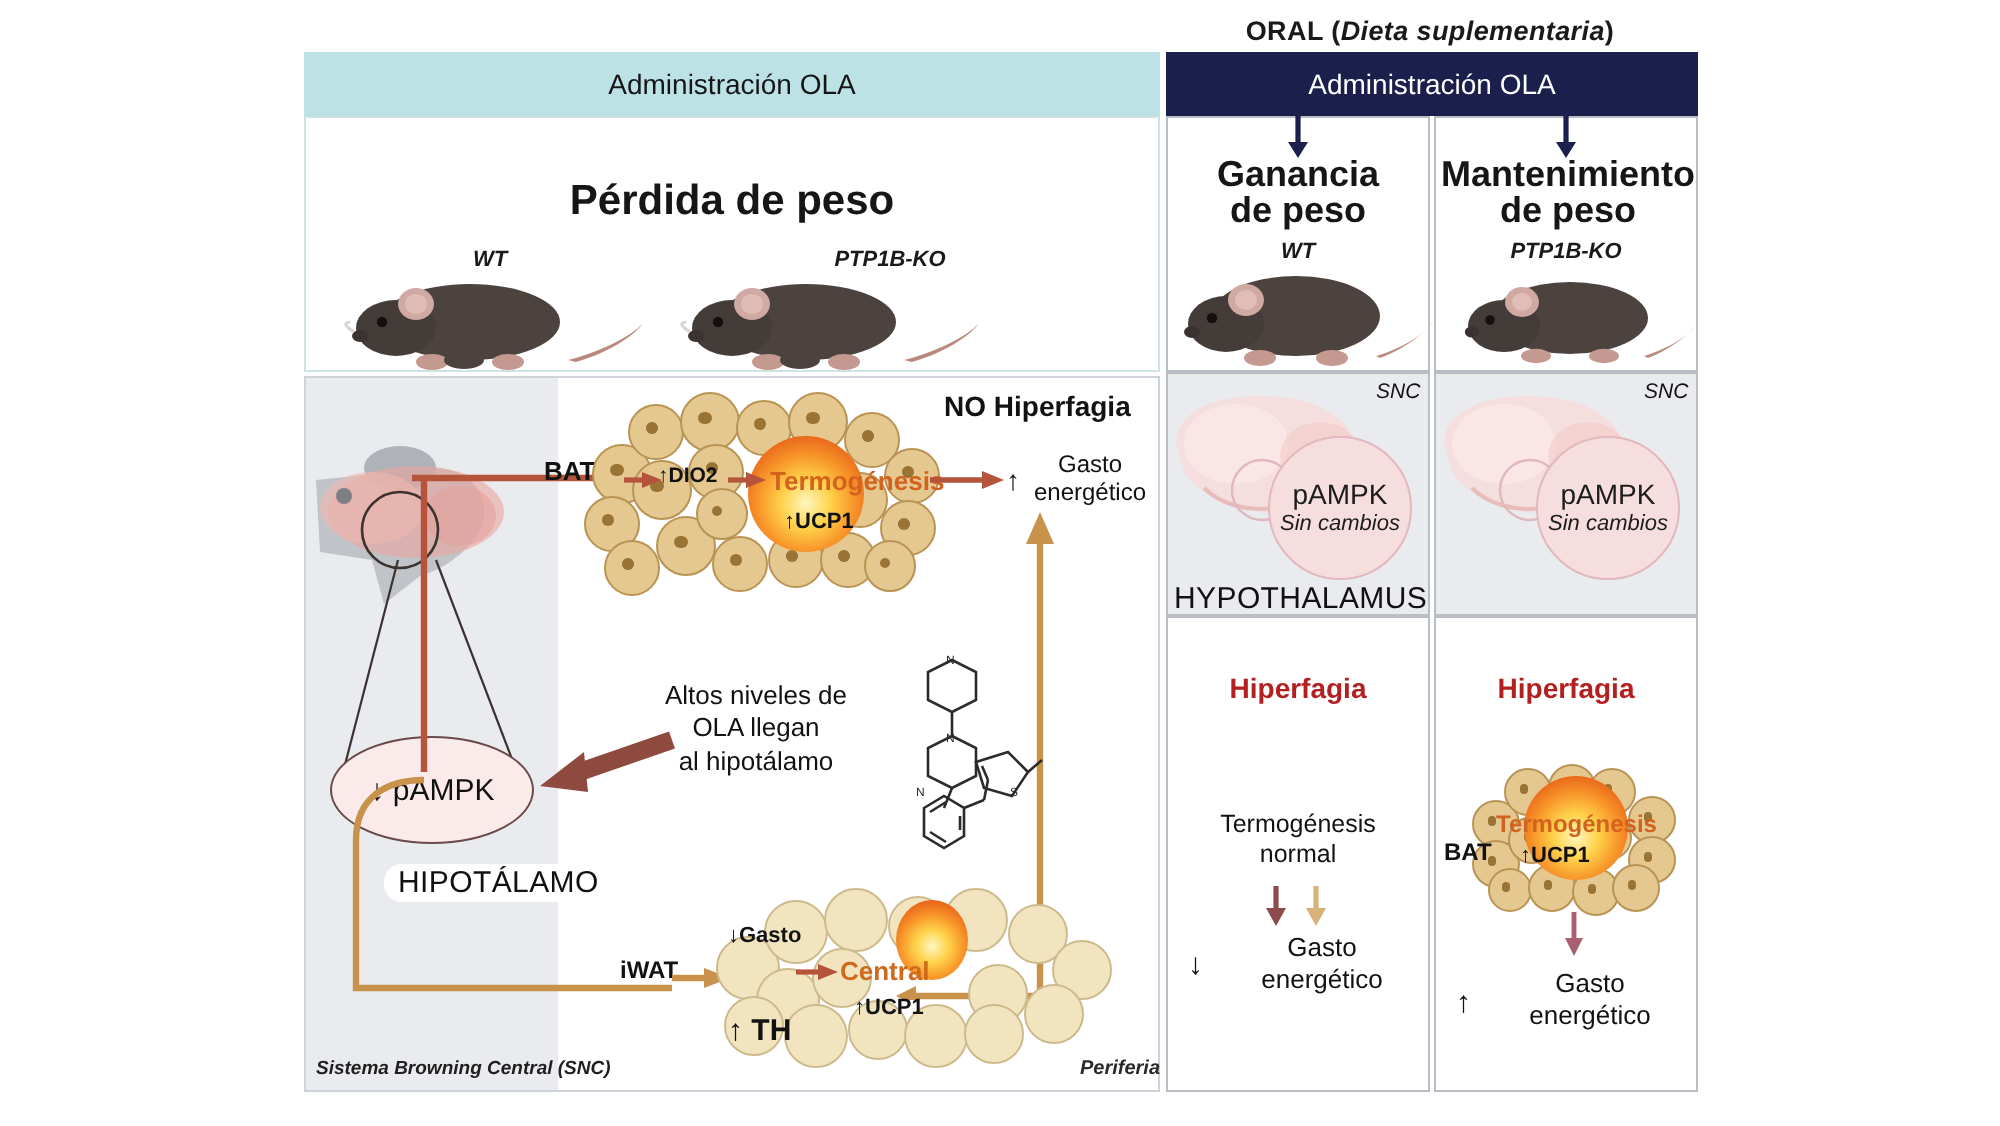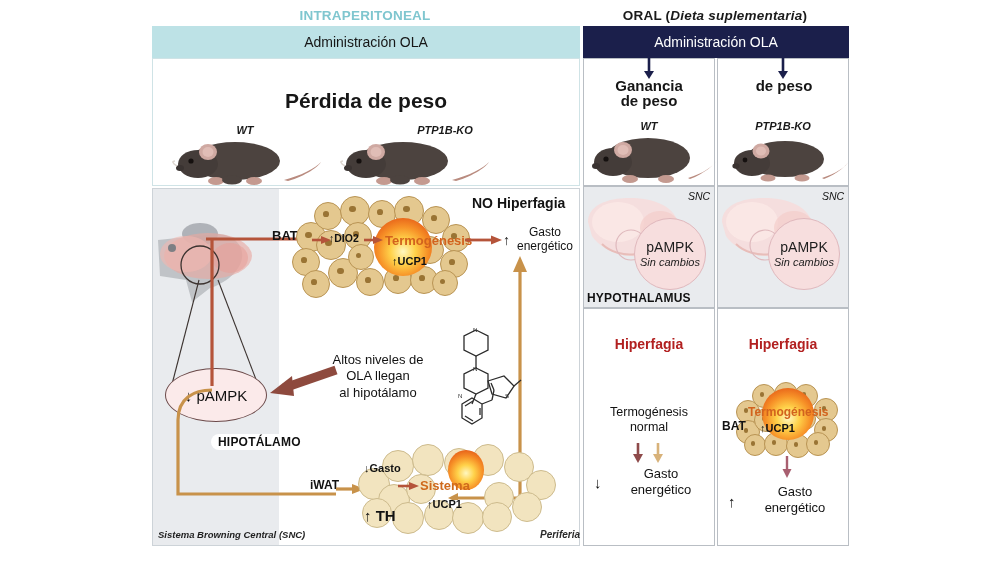--- a/index.html
+++ b/index.html
@@ -137,7 +137,6 @@
 
 <div id="root">
 
-  <div class="abs route-label route-ip" style="left:150px; top:8px; width:430px;">INTRAPERITONEAL</div>
 
   <div class="abs route-label route-oral" style="left:580px; top:8px; width:270px;">
     <span>ORAL (</span><i>Dieta suplementaria</i><span>)</span>

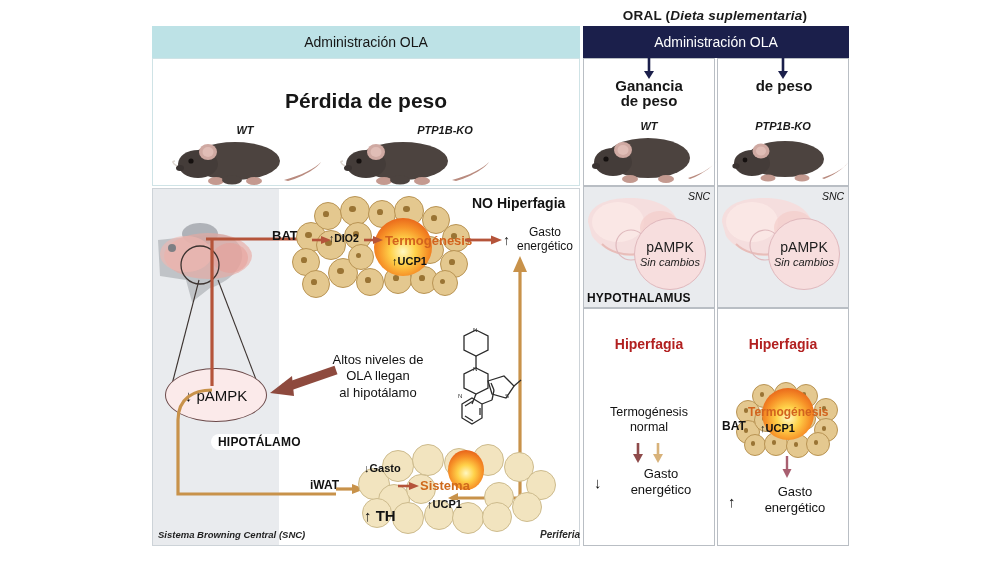--- a/index.html
+++ b/index.html
@@ -39,7 +39,7 @@
     text-align: center; font-size: 21px; font-weight: 600; color: #161616;
     line-height: 1.02; white-space: nowrap;
   }
-  .weight-title.small { font-size: 15px; }
+  .weight-title.small { font-size: 18px; }
   .geno {
     text-align: center; font-size: 11px; font-style: italic;
     font-weight: 600; color: #1a1a1a; white-space: nowrap;

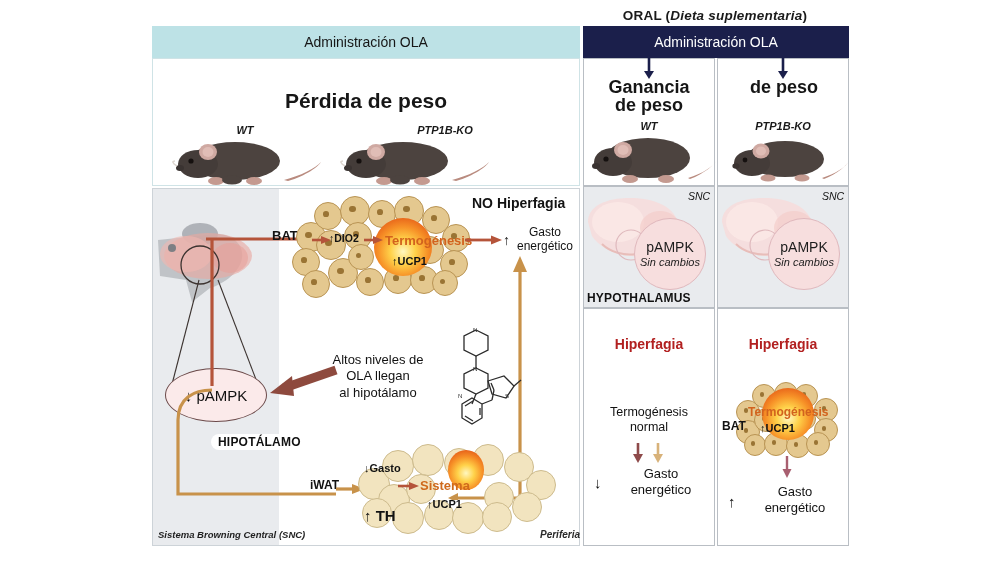--- a/index.html
+++ b/index.html
@@ -390,6 +390,7 @@
     <polygon points="8,21 3,13 13,13" fill="#1b1f4b"></polygon>
   </svg>
   <div class="abs weight-title small" style="left:713px; top:78px; width:142px;">
+    <div>Mantenimiento</div>
     <div>de peso</div>
   </div>
   <div class="abs geno" style="left:717px; top:120px; width:132px;">PTP1B-KO</div>

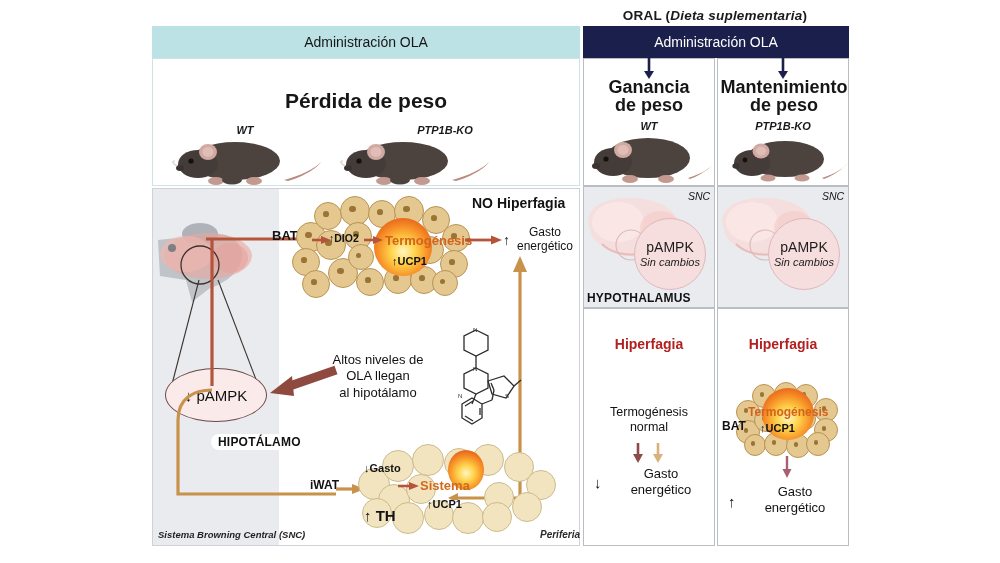--- a/index.html
+++ b/index.html
@@ -58,7 +58,7 @@
     color: #121212; font-size: 14px; font-weight: 700; white-space: nowrap;
   }
   .smallcaps-lbl {
-    font-size: 12px; font-weight: 700; color: #111;
+    font-size: 15px; font-weight: 400; color: #111;
     letter-spacing: .2px; white-space: nowrap;
   }
   .periferia {

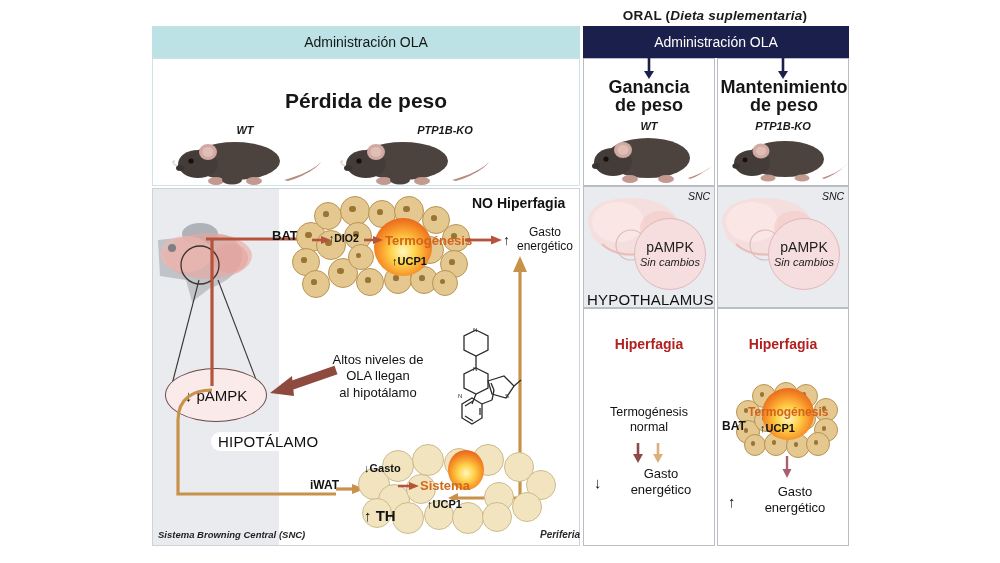--- a/index.html
+++ b/index.html
@@ -294,7 +294,7 @@
     <polygon points="0,248 10,243 10,253" fill="#c8924a"></polygon>
   </svg>
 
-  <div class="abs t center" style="left:318px; top:340px; width:120px; font-size:13px; line-height:1.25;margin-top:12px;">
+  <div class="abs t center" style="left:318px; top:340px; width:120px; font-size:13px; line-height:1.25;">
     <div>Altos niveles de</div>
     <div>OLA llegan</div>
     <div>al hipotálamo</div>

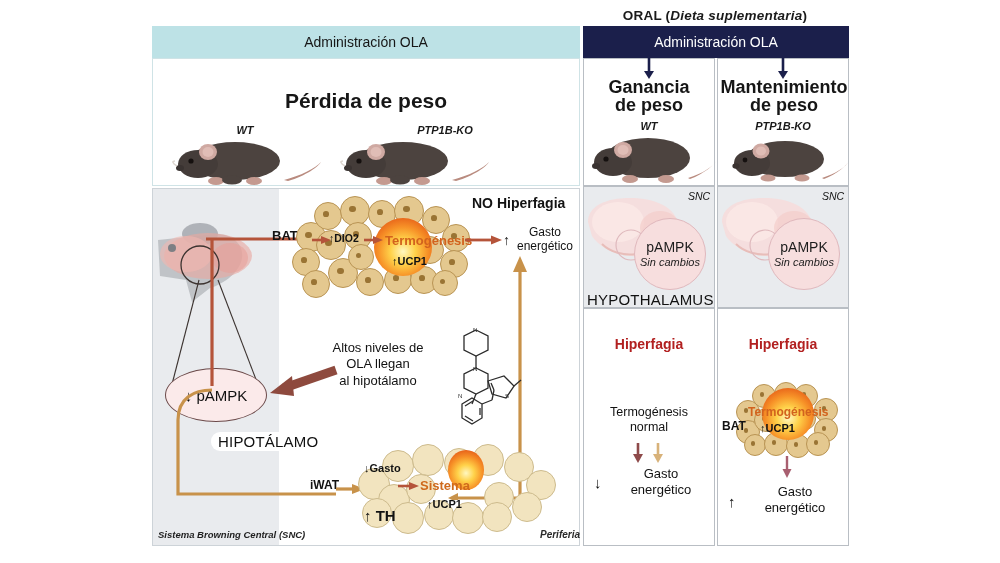--- a/index.html
+++ b/index.html
@@ -217,7 +217,7 @@
     <span>↓ pAMPK</span>
   </div>
 
-  <div class="abs" style="left:177px; top:432px;padding-left:34px;">
+  <div class="abs" style="left:158px; top:432px;padding-left:34px;">
     <span class="hipo-pill smallcaps-lbl">HIPOTÁLAMO</span>
   </div>
 

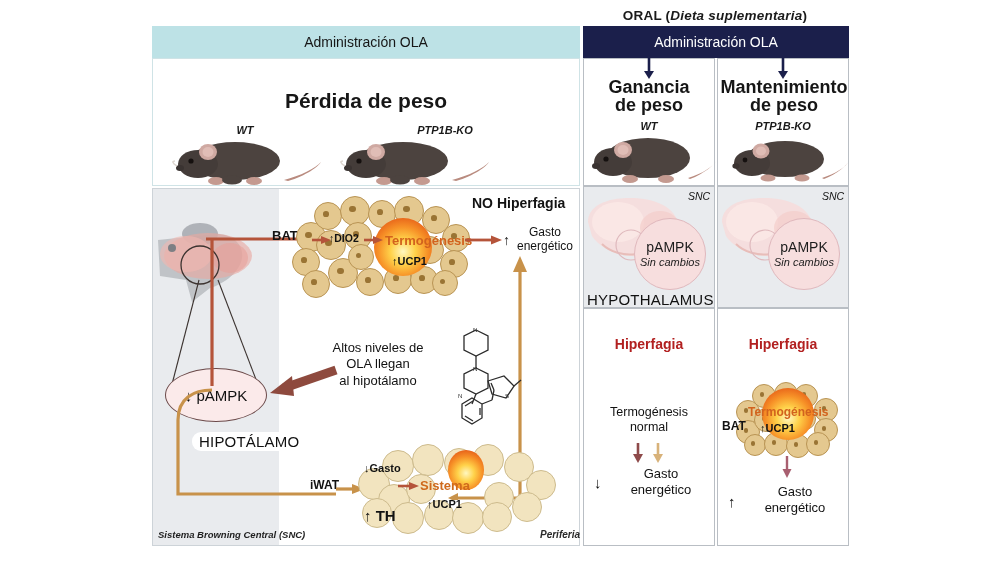--- a/index.html
+++ b/index.html
@@ -353,7 +353,7 @@
     <line x1="0" y1="6" x2="13" y2="6" stroke="#b5543a" stroke-width="2.6"></line>
     <polygon points="21,6 11,2 11,10" fill="#b5543a"></polygon>
   </svg>
-  <div class="browning-txt" style="left:420px; top:478px;">Sistema</div>
+  <div class="browning-txt" style="left:420px; top:478px;">Central</div>
   <div class="ucp1-txt" style="left:427px; top:498px;">↑UCP1</div>
 
   <div class="abs admin-bar admin-oral" style="left:583px; top:26px; width:266px; height:32px;">

